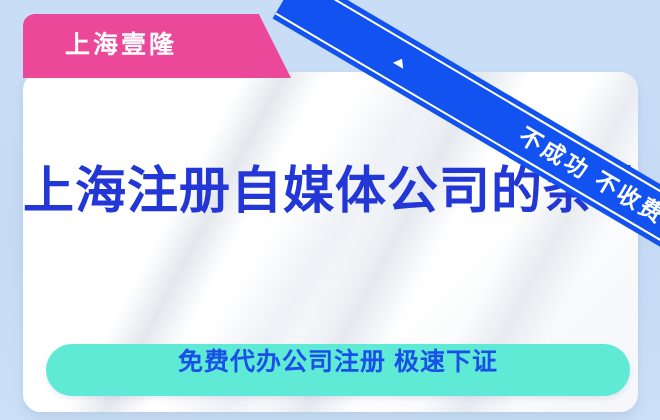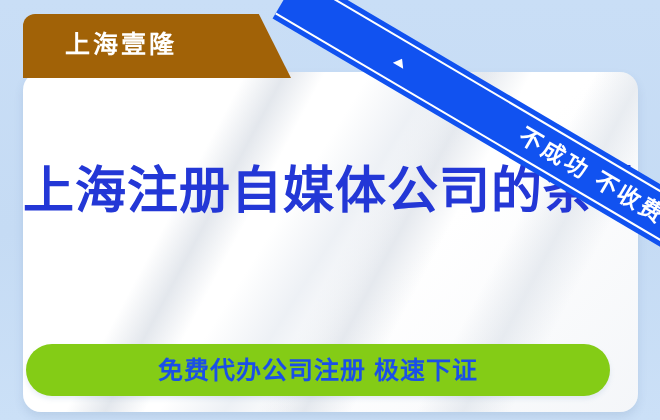--- a/index.html
+++ b/index.html
@@ -35,7 +35,7 @@
     top: 14px;
     width: 268px;
     height: 64px;
-    background: #a16207;
+    background: #ec4899;
     border-radius: 12px 26px 0 0;
     -webkit-clip-path: polygon(0 0, 88% 0, 100% 100%, 0 100%);
     clip-path: polygon(0 0, 88% 0, 100% 100%, 0 100%);

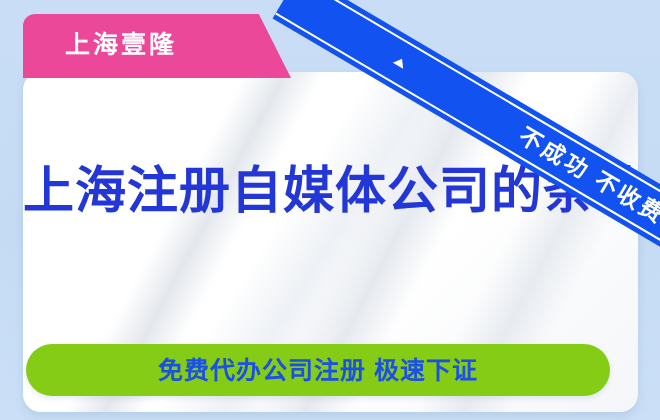--- a/index.html
+++ b/index.html
@@ -100,15 +100,15 @@
   
   .cta-pill {
     position: absolute;
-    left: 26px;
+    left: 46px;
     top: 344px;
     width: 584px;
     height: 52px;
     border-radius: 26px;
-    background: #84cc16;
+    background: #5eead4;
     box-shadow: 0 3px 5px rgba(130,160,200,0.18);
     display: flex;
-    align-items: center;
+    align-items: flex-start;
     justify-content: center;
   }
   .cta-pill-label {

